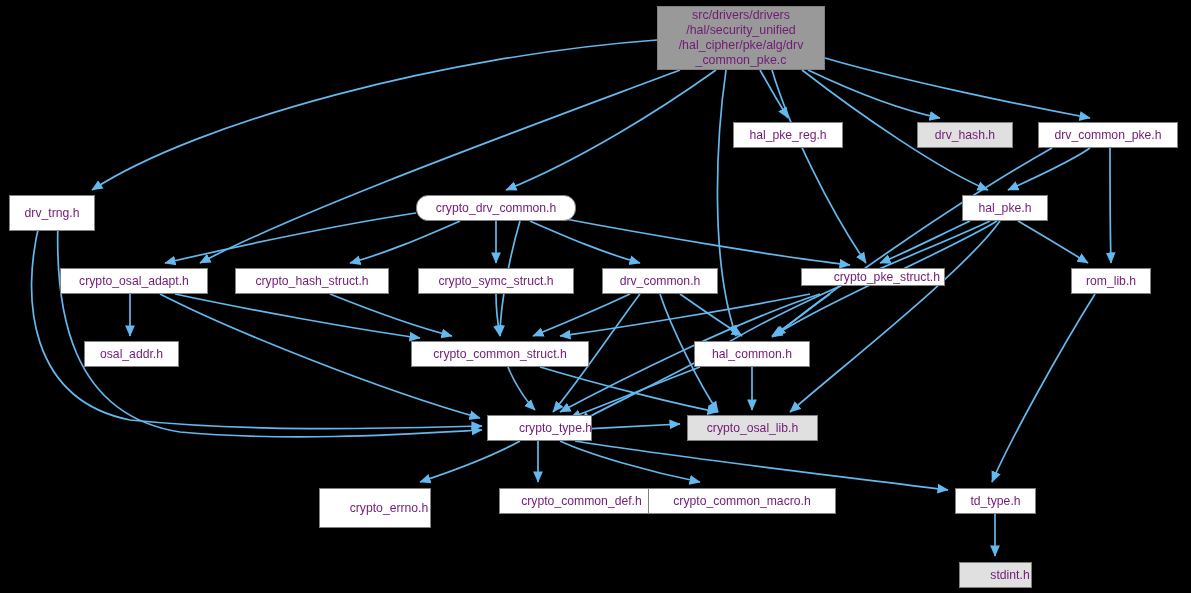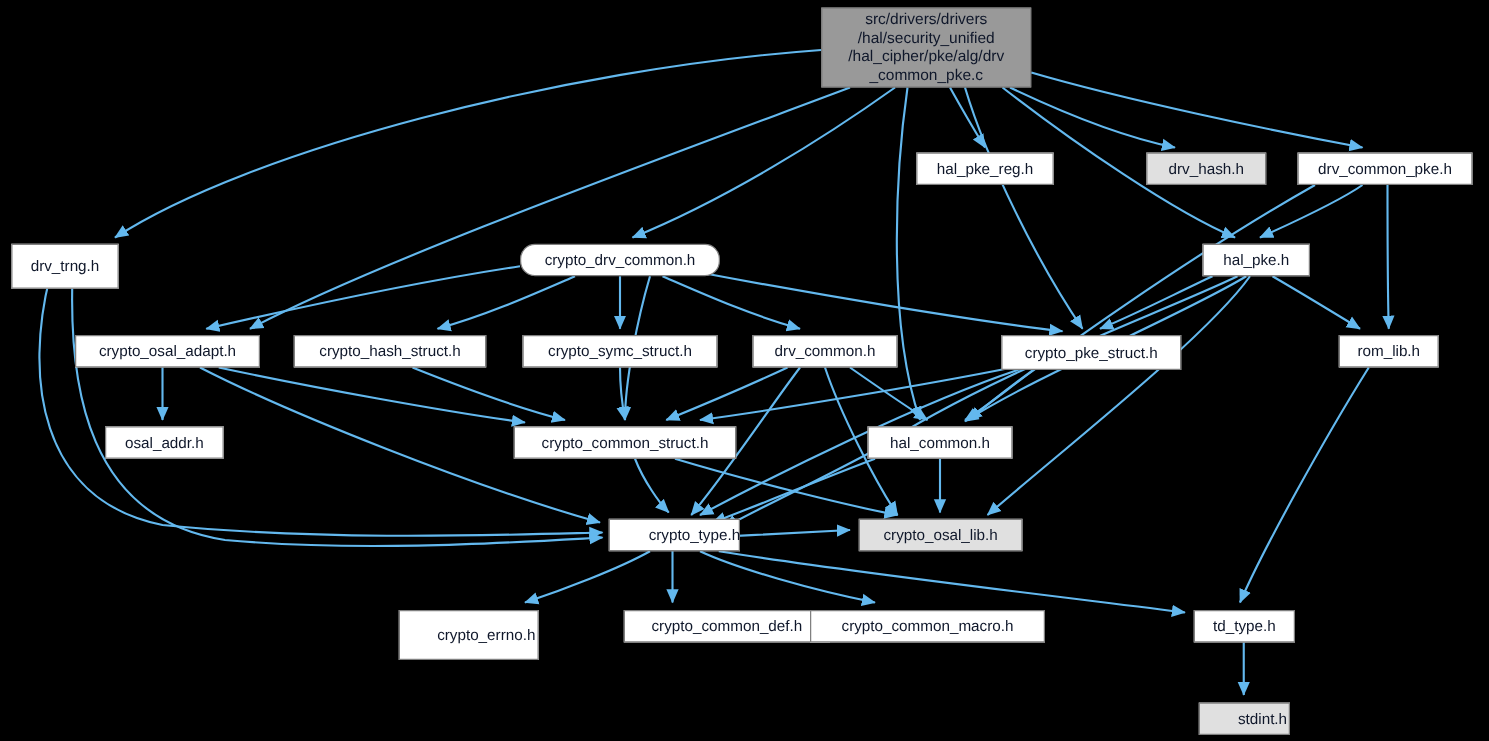--- a/index.html
+++ b/index.html
@@ -27,7 +27,7 @@
     box-sizing: border-box;
     border: 1px solid #808080;
     background: #ffffff;
-    color: #0f172a;
+    color: #701a75;
     display: flex;
     align-items: center;
     justify-content: center;

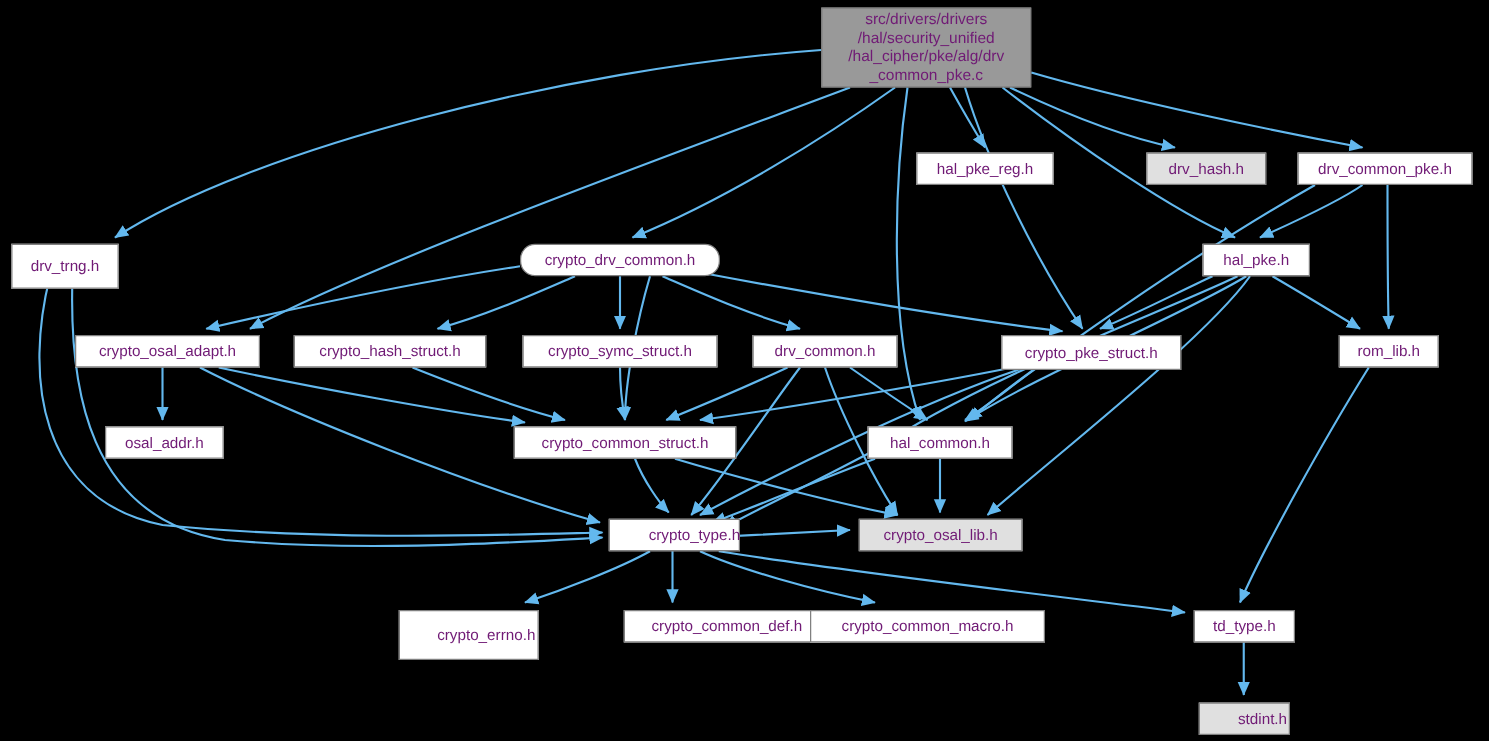--- a/index.html
+++ b/index.html
@@ -122,7 +122,7 @@
       <div class="node-box fill-white" style="left: 235px; top: 268px; width: 154px; height: 26px;"><span class="node-label">crypto_hash_struct.h</span></div>
       <div class="node-box fill-white" style="left: 418px; top: 268px; width: 156px; height: 26px;"><span class="node-label">crypto_symc_struct.h</span></div>
       <div class="node-box fill-white" style="left: 602px; top: 268px; width: 116px; height: 26px;"><span class="node-label">drv_common.h</span></div>
-      <div class="node-box fill-white" style="left: 801px; top: 268px; width: 144px; height: 28px;"><span class="node-label">crypto_pke_struct.h</span></div>
+      <div class="node-box fill-white" style="left: 801px; top: 268px; width: 144px; height: 18px; justify-content: flex-end;"><span class="node-label">crypto_pke_struct.h</span></div>
       <div class="node-box fill-white" style="left: 1071px; top: 268px; width: 80px; height: 26px;"><span class="node-label">rom_lib.h</span></div>
       <div class="node-box fill-white" style="left: 84px; top: 341px; width: 95px; height: 26px;"><span class="node-label">osal_addr.h</span></div>
       <div class="node-box fill-white" style="left: 411px; top: 341px; width: 178px; height: 26px;"><span class="node-label">crypto_common_struct.h</span></div>

